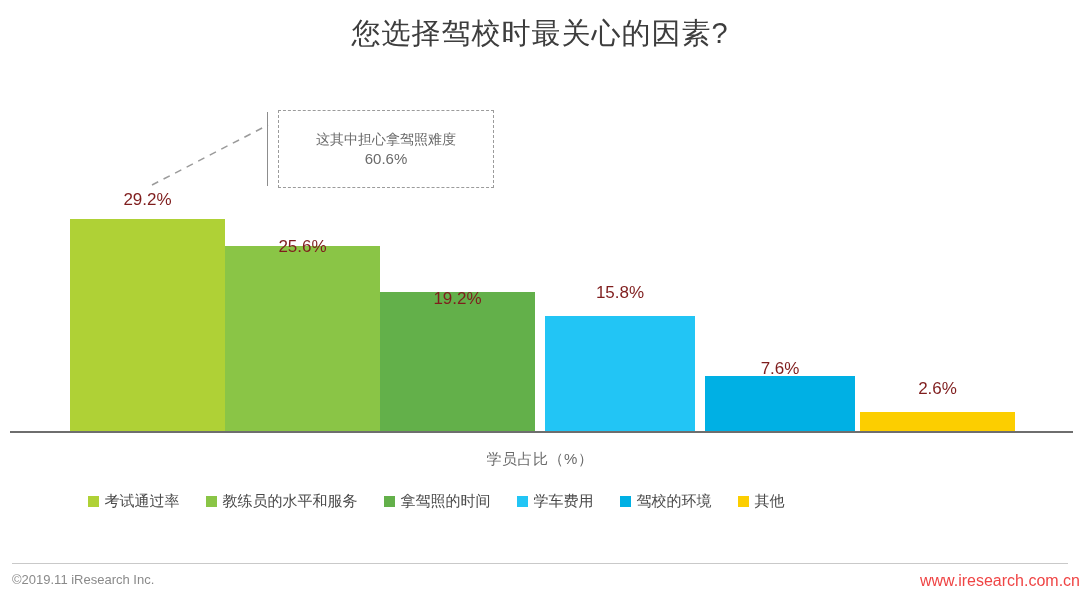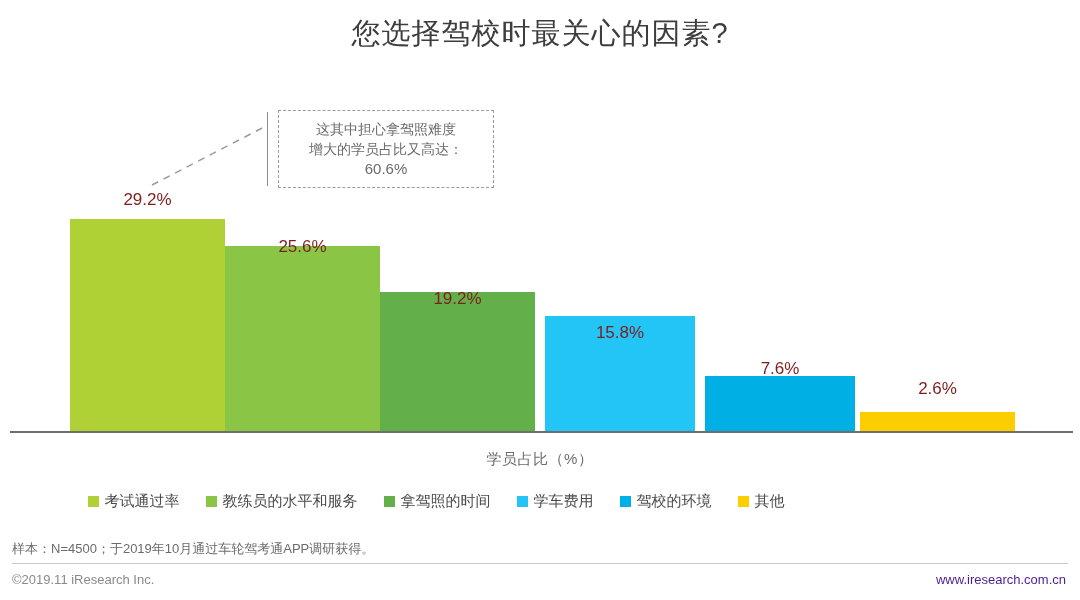--- a/index.html
+++ b/index.html
@@ -168,7 +168,6 @@
 
   <div class="callout-box">
     <div class="callout-line">这其中担心拿驾照难度</div>
-    <div class="callout-line">增大的学员占比又高达：</div>
     <div class="callout-value">60.6%</div>
   </div>
 

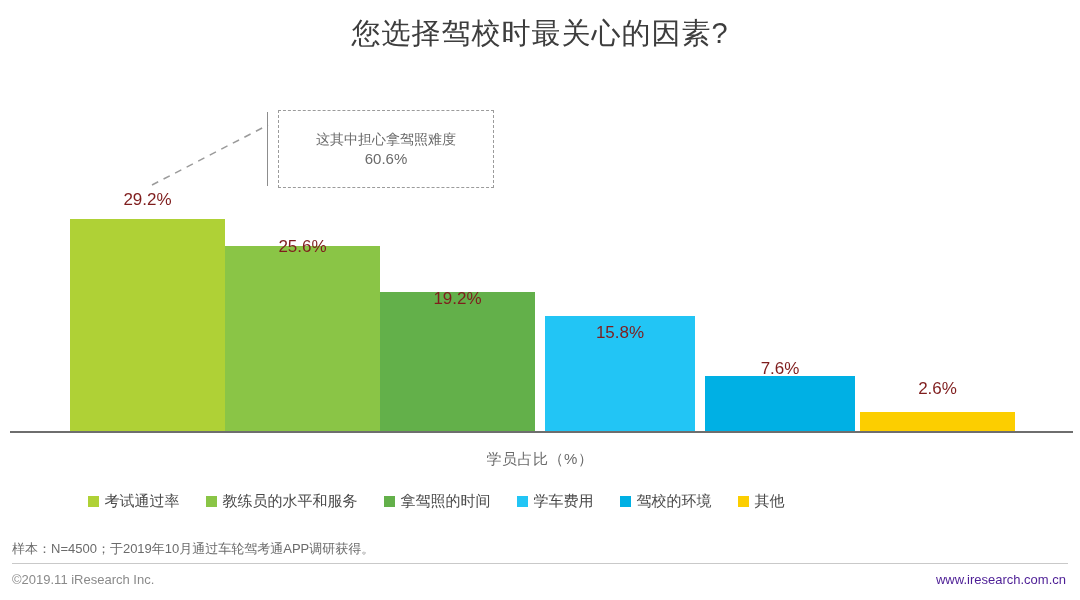--- a/index.html
+++ b/index.html
@@ -151,7 +151,7 @@
         <div class="bar" style="left: 380px; width: 155px; height: 139px; background: rgb(99, 176, 74);"></div>
         <div class="bar-label" style="left: 380px; top: 257px; width: 155px; margin-top: 32px;">19.2%</div>
         <div class="bar" style="left: 545px; width: 150px; height: 115px; background: rgb(34, 197, 245);"></div>
-        <div class="bar-label" style="left: 545px; top: 283px; width: 150px; margin-top: 40px;">15.8%</div>
+        <div class="bar-label" style="left: 545px; top: 283px; width: 150px;">15.8%</div>
         <div class="bar" style="left: 705px; width: 150px; height: 55px; background: rgb(0, 176, 228);"></div>
         <div class="bar-label" style="left: 705px; top: 343px; width: 150px; margin-top: 16px;">7.6%</div>
         <div class="bar" style="left: 860px; width: 155px; height: 19px; background: rgb(252, 206, 0);"></div>

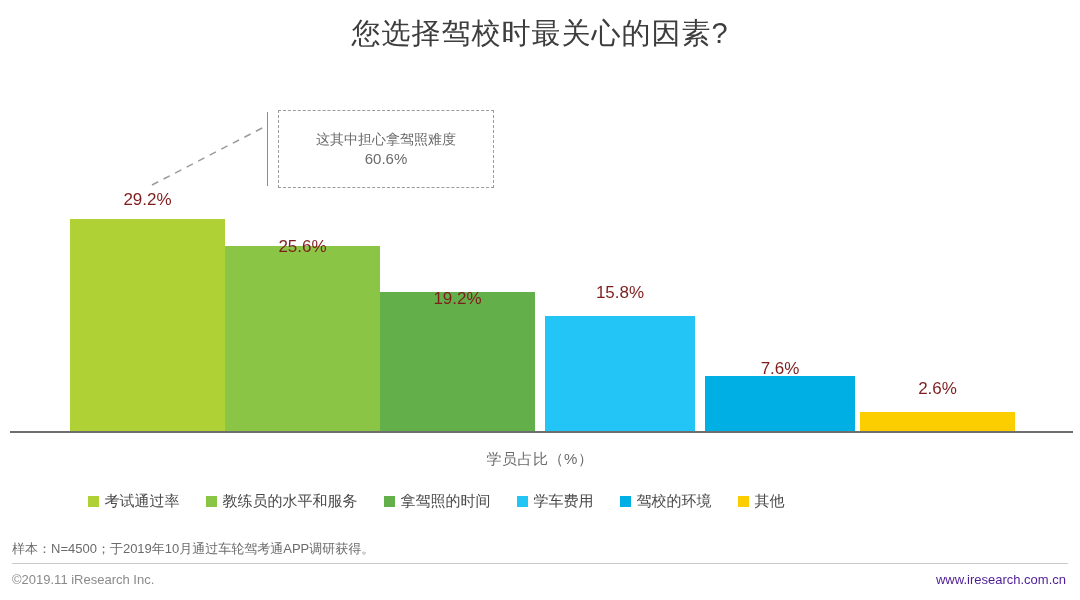--- a/index.html
+++ b/index.html
@@ -198,7 +198,6 @@
       </div>
     </div>
 
-  <div class="note">样本：N=4500；于2019年10月通过车轮驾考通APP调研获得。</div>
   <div class="rule"></div>
   <div class="copyright">©2019.11 iResearch Inc.</div>
   <div class="site">www.iresearch.com.cn</div>

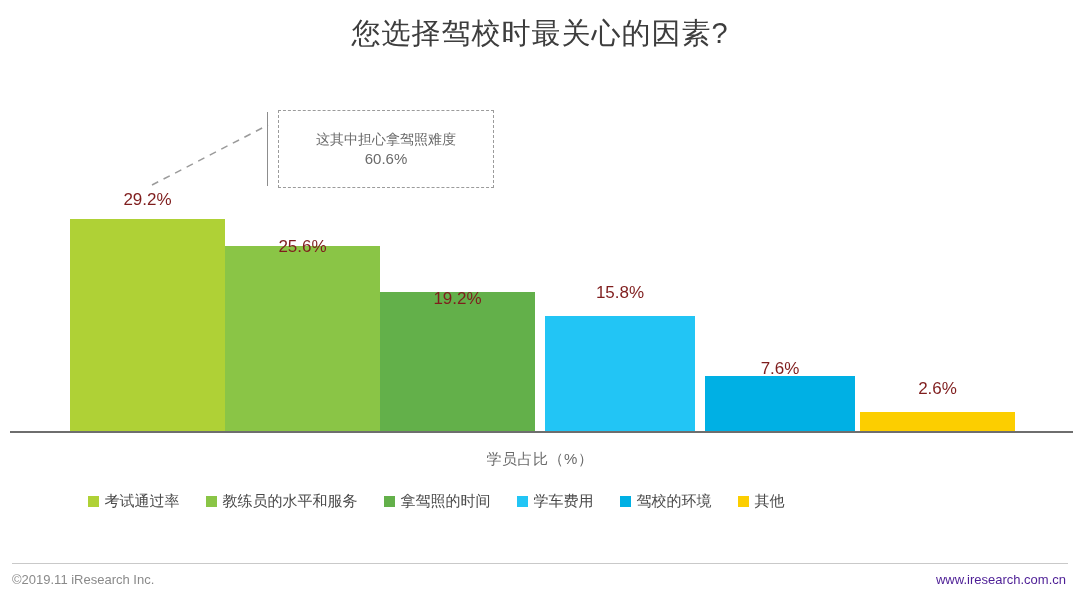--- a/index.html
+++ b/index.html
@@ -129,9 +129,9 @@
   }
   .site {
     position: absolute;
-    right: 14px; top: 572px;
-    font-size: 13px;
-    color: #4c1d95;
+    right: 0; top: 572px;
+    font-size: 16px;
+    color: #ef4444;
     white-space: nowrap;
   }
 </style>

